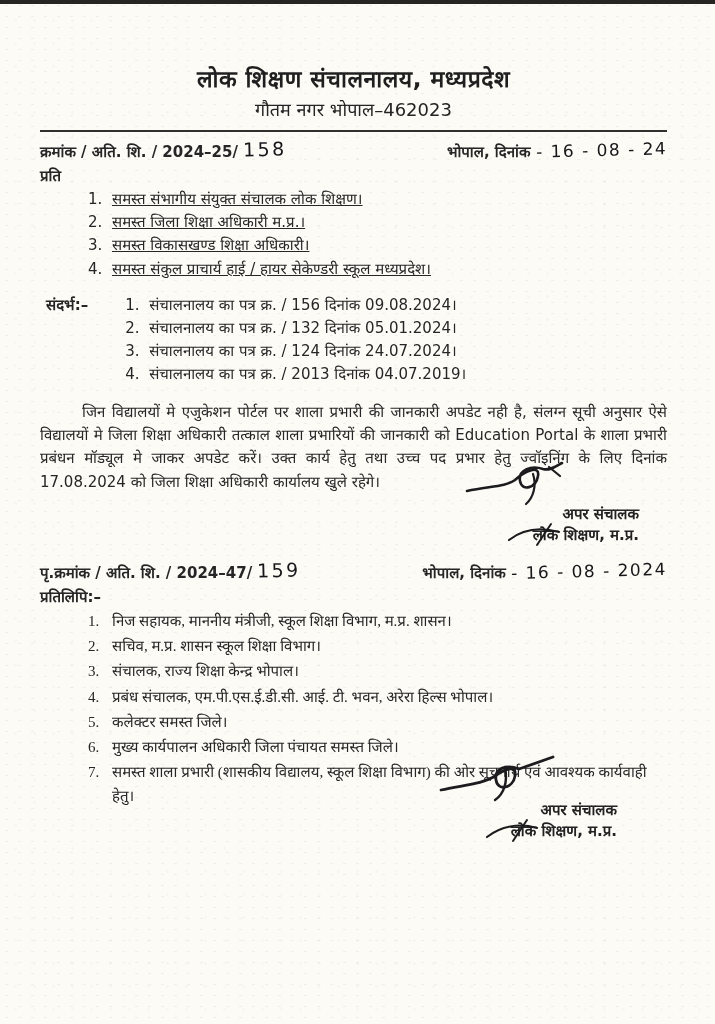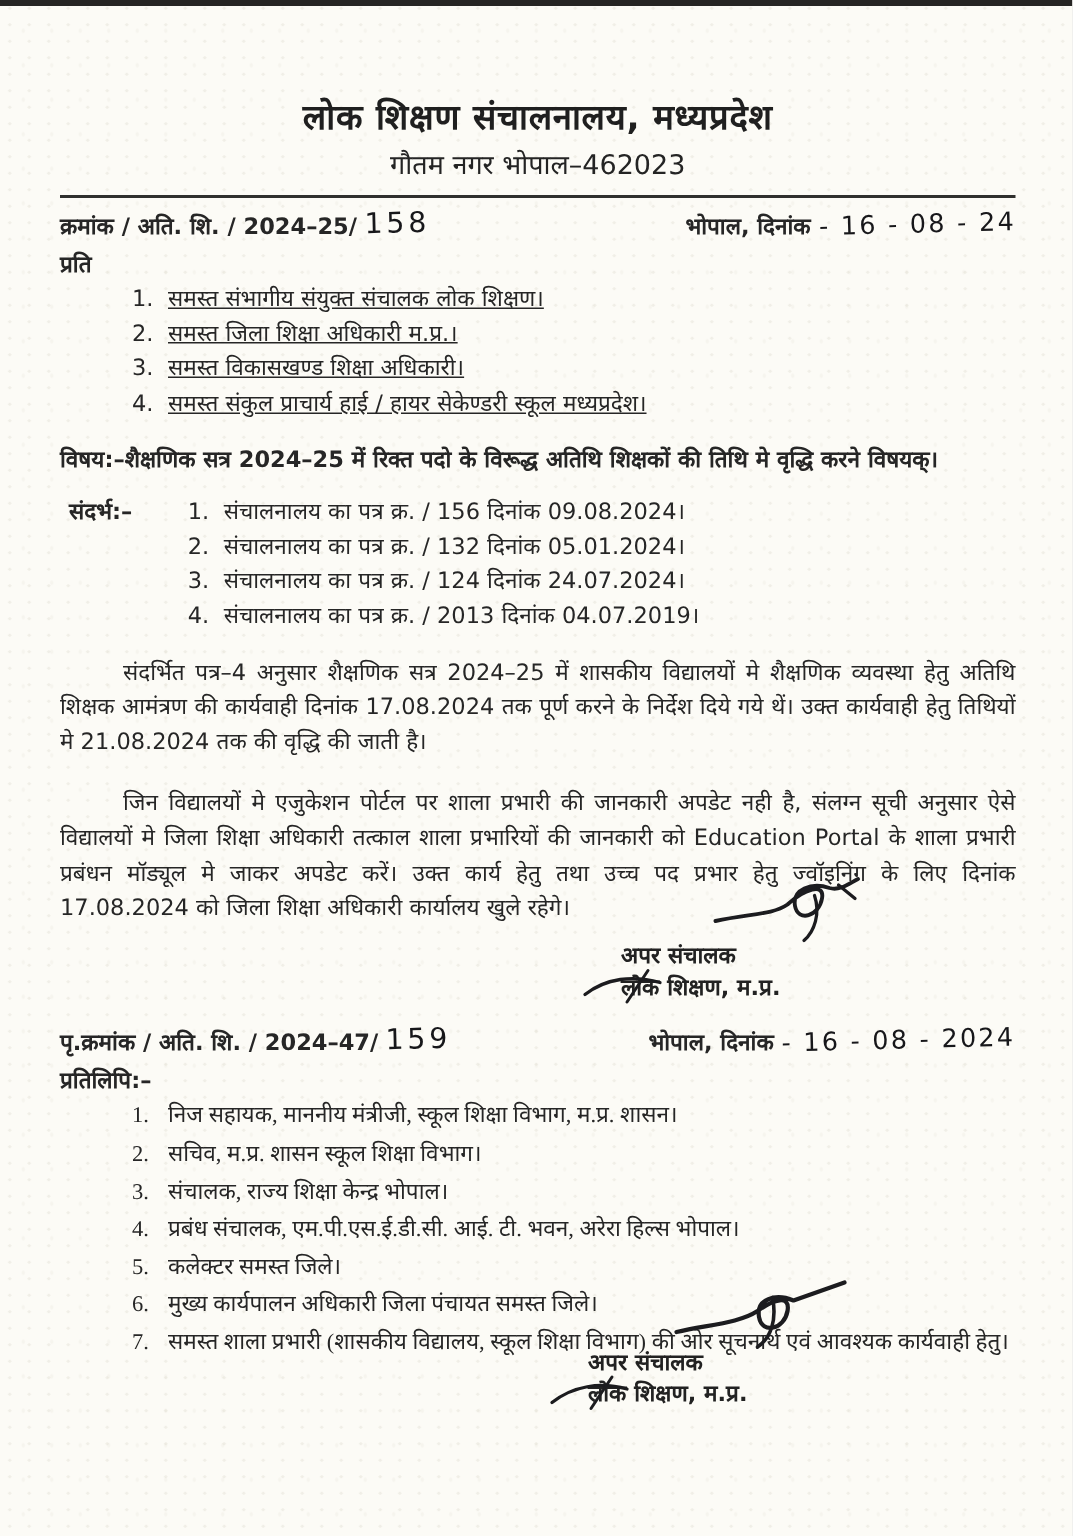--- a/index.html
+++ b/index.html
@@ -21,7 +21,7 @@
     background-position:0 0,6px 9px;
   }
   .top-border{height:4px;background:#262524;width:100%;}
-  .inner{position:relative;padding:0 38px 0 40px;}
+  .inner{position:relative;padding:0 48px 0 40px;}
   
   .letterhead{text-align:center;margin-top:60px;}
   .lh-title{font-size:23px;font-weight:bold;line-height:30px;letter-spacing:.5px;color:#1f1f1f;}

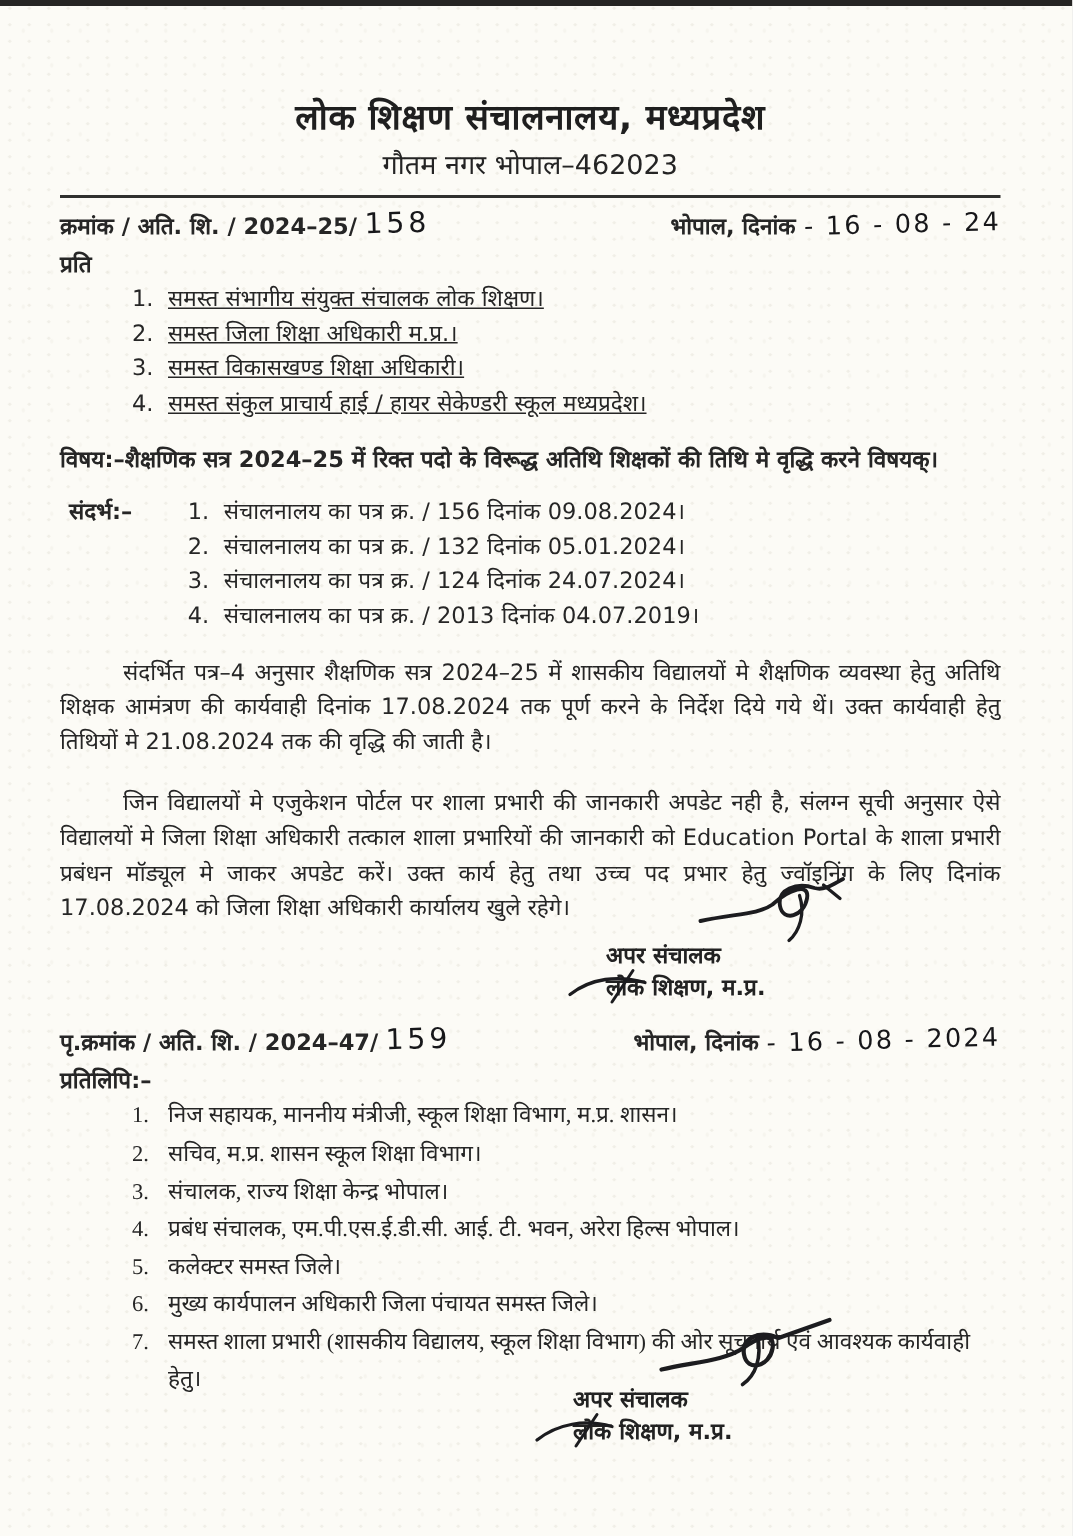--- a/index.html
+++ b/index.html
@@ -97,7 +97,6 @@
       <li>समस्त संकुल प्राचार्य हाई / हायर सेकेण्डरी स्कूल मध्यप्रदेश।</li>
     </ol>
 
-    <div class="subject">विषय:–शैक्षणिक सत्र 2024–25 में रिक्त पदो के विरूद्ध अतिथि शिक्षकों की तिथि मे वृद्धि करने विषयक्।</div>
 
     <div class="refs">
       <span class="refs-label">संदर्भ:–</span>

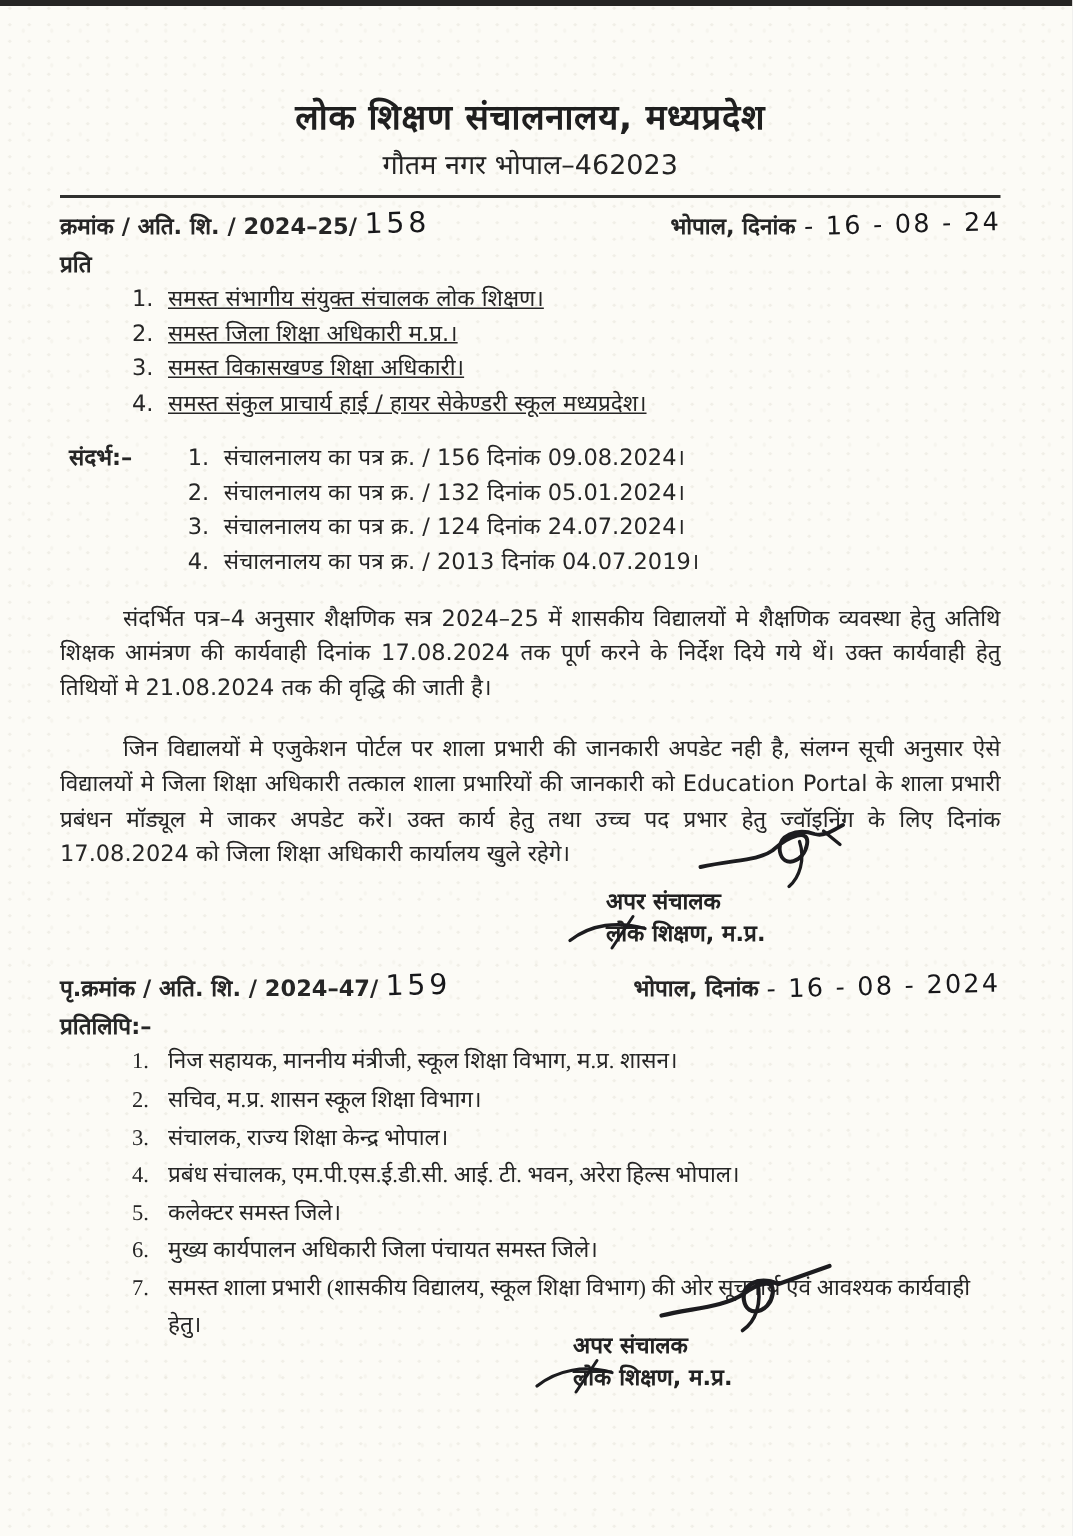--- a/index.html
+++ b/index.html
@@ -108,7 +108,6 @@
       </ol>
     </div>
 
-    <p class="para">संदर्भित पत्र–4 अनुसार शैक्षणिक सत्र 2024–25 में शासकीय विद्यालयों मे शैक्षणिक व्यवस्था हेतु अतिथि शिक्षक आमंत्रण की कार्यवाही दिनांक 17.08.2024 तक पूर्ण करने के निर्देश दिये गये थें। उक्त कार्यवाही हेतु तिथियों मे 21.08.2024 तक की वृद्धि की जाती है।</p>
     <p class="para">जिन विद्यालयों मे एजुकेशन पोर्टल पर शाला प्रभारी की जानकारी अपडेट नही है, संलग्न सूची अनुसार ऐसे विद्यालयों मे जिला शिक्षा अधिकारी तत्काल शाला प्रभारियों की जानकारी को Education Portal के शाला प्रभारी प्रबंधन मॉड्यूल मे जाकर अपडेट करें। उक्त कार्य हेतु तथा उच्च पद प्रभार हेतु ज्वॉइनिंग के लिए दिनांक 17.08.2024 को जिला शिक्षा अधिकारी कार्यालय खुले रहेगे।</p>
 
 

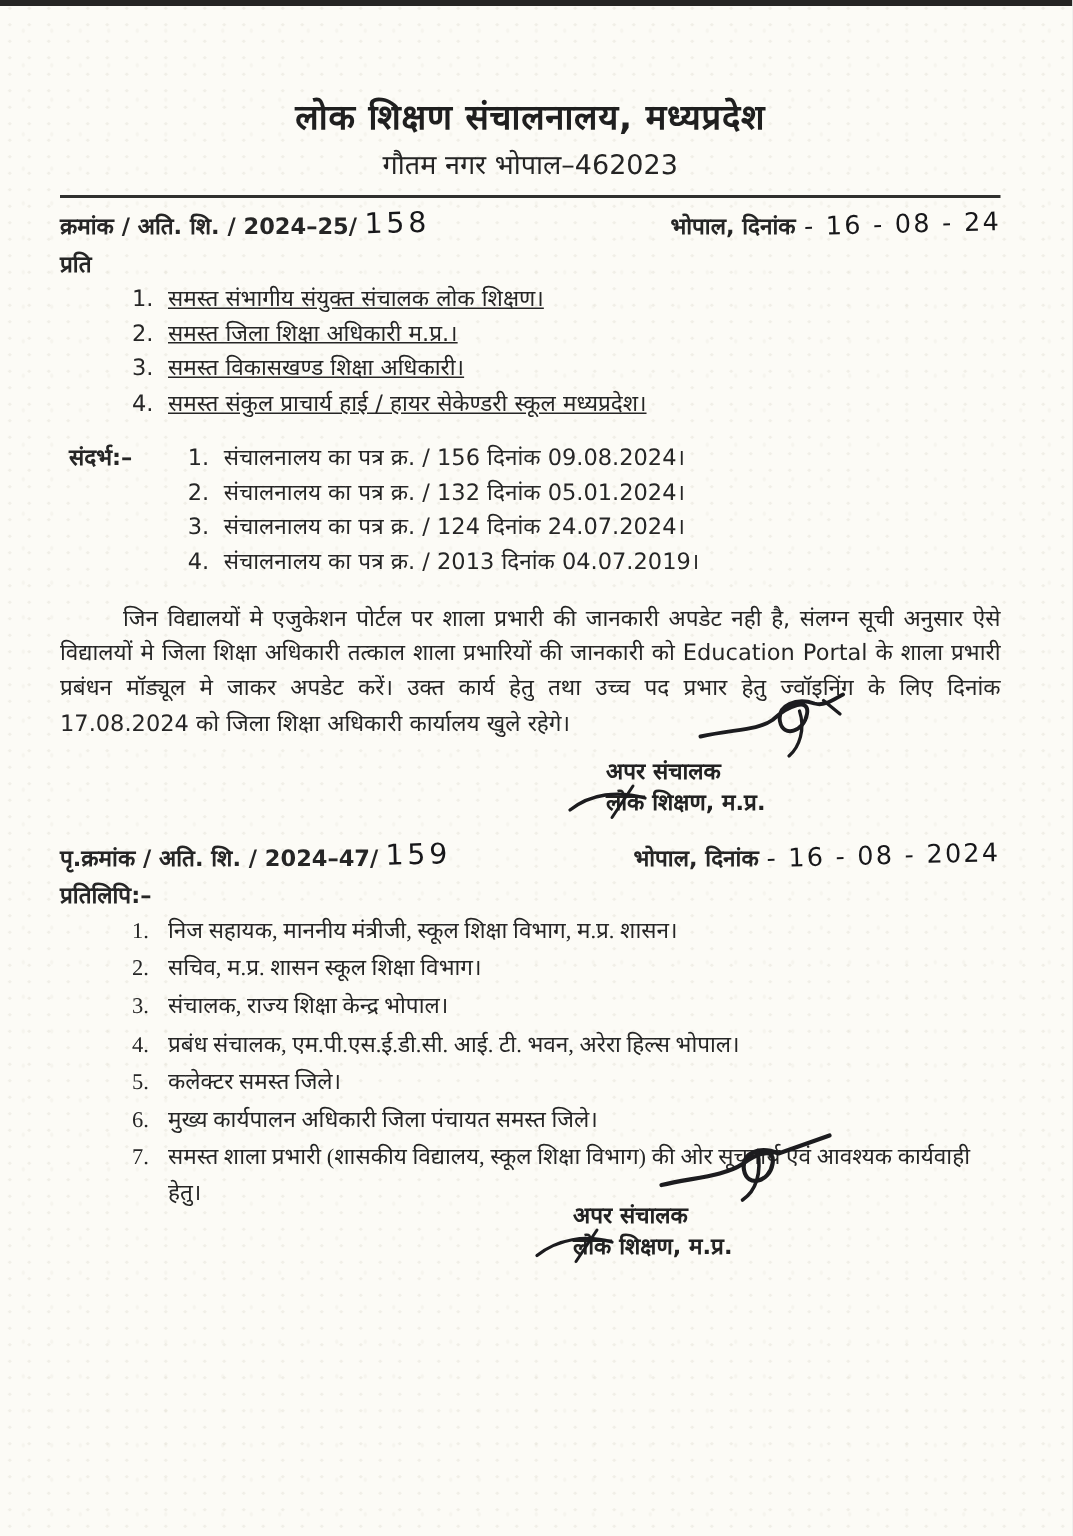--- a/index.html
+++ b/index.html
@@ -53,7 +53,7 @@
   .para + .para{margin-top:17px;}
   .approval{margin-top:24px;margin-left:46px;font-size:15px;font-weight:bold;}
   
-  .sig-block{width:235px;margin:-34px 28px 0 auto;text-align:left;position:relative;}
+  .sig-block{width:235px;margin:-34px 28px 0 auto;text-align:right;position:relative;}
   .sig-block .scribble{display:block;margin:0 auto -4px auto;}
   .sig-line{font-size:15px;font-weight:bold;line-height:21px;color:#222;}
   .dept-wrap{position:relative;display:inline-block;}

